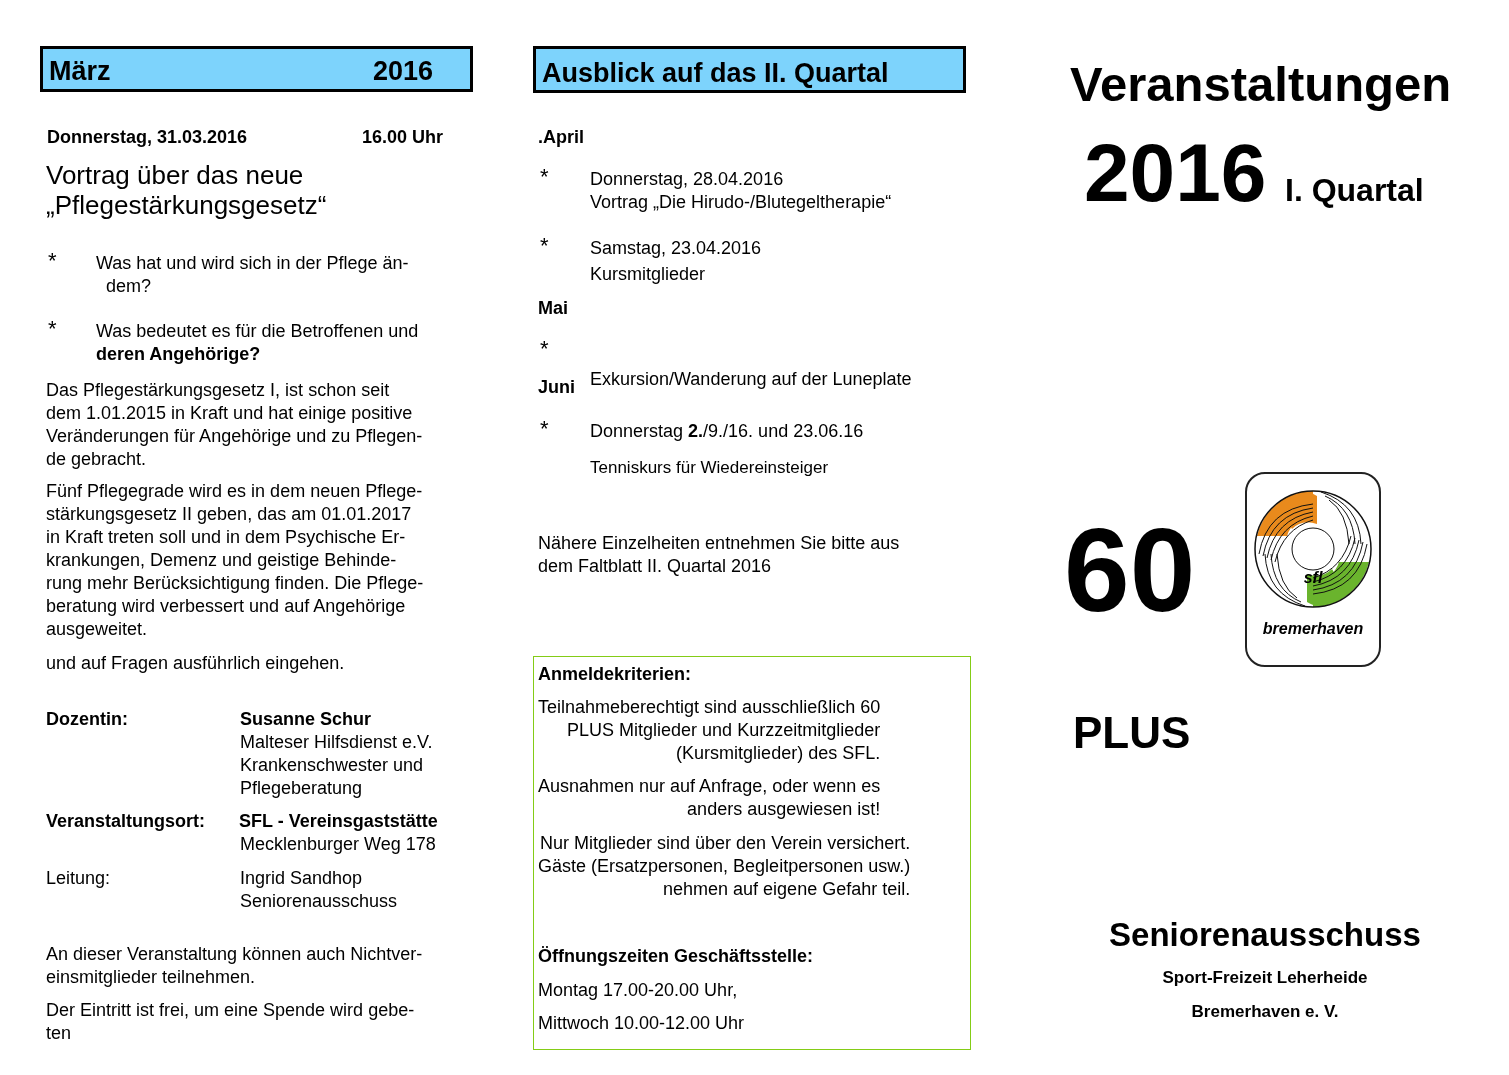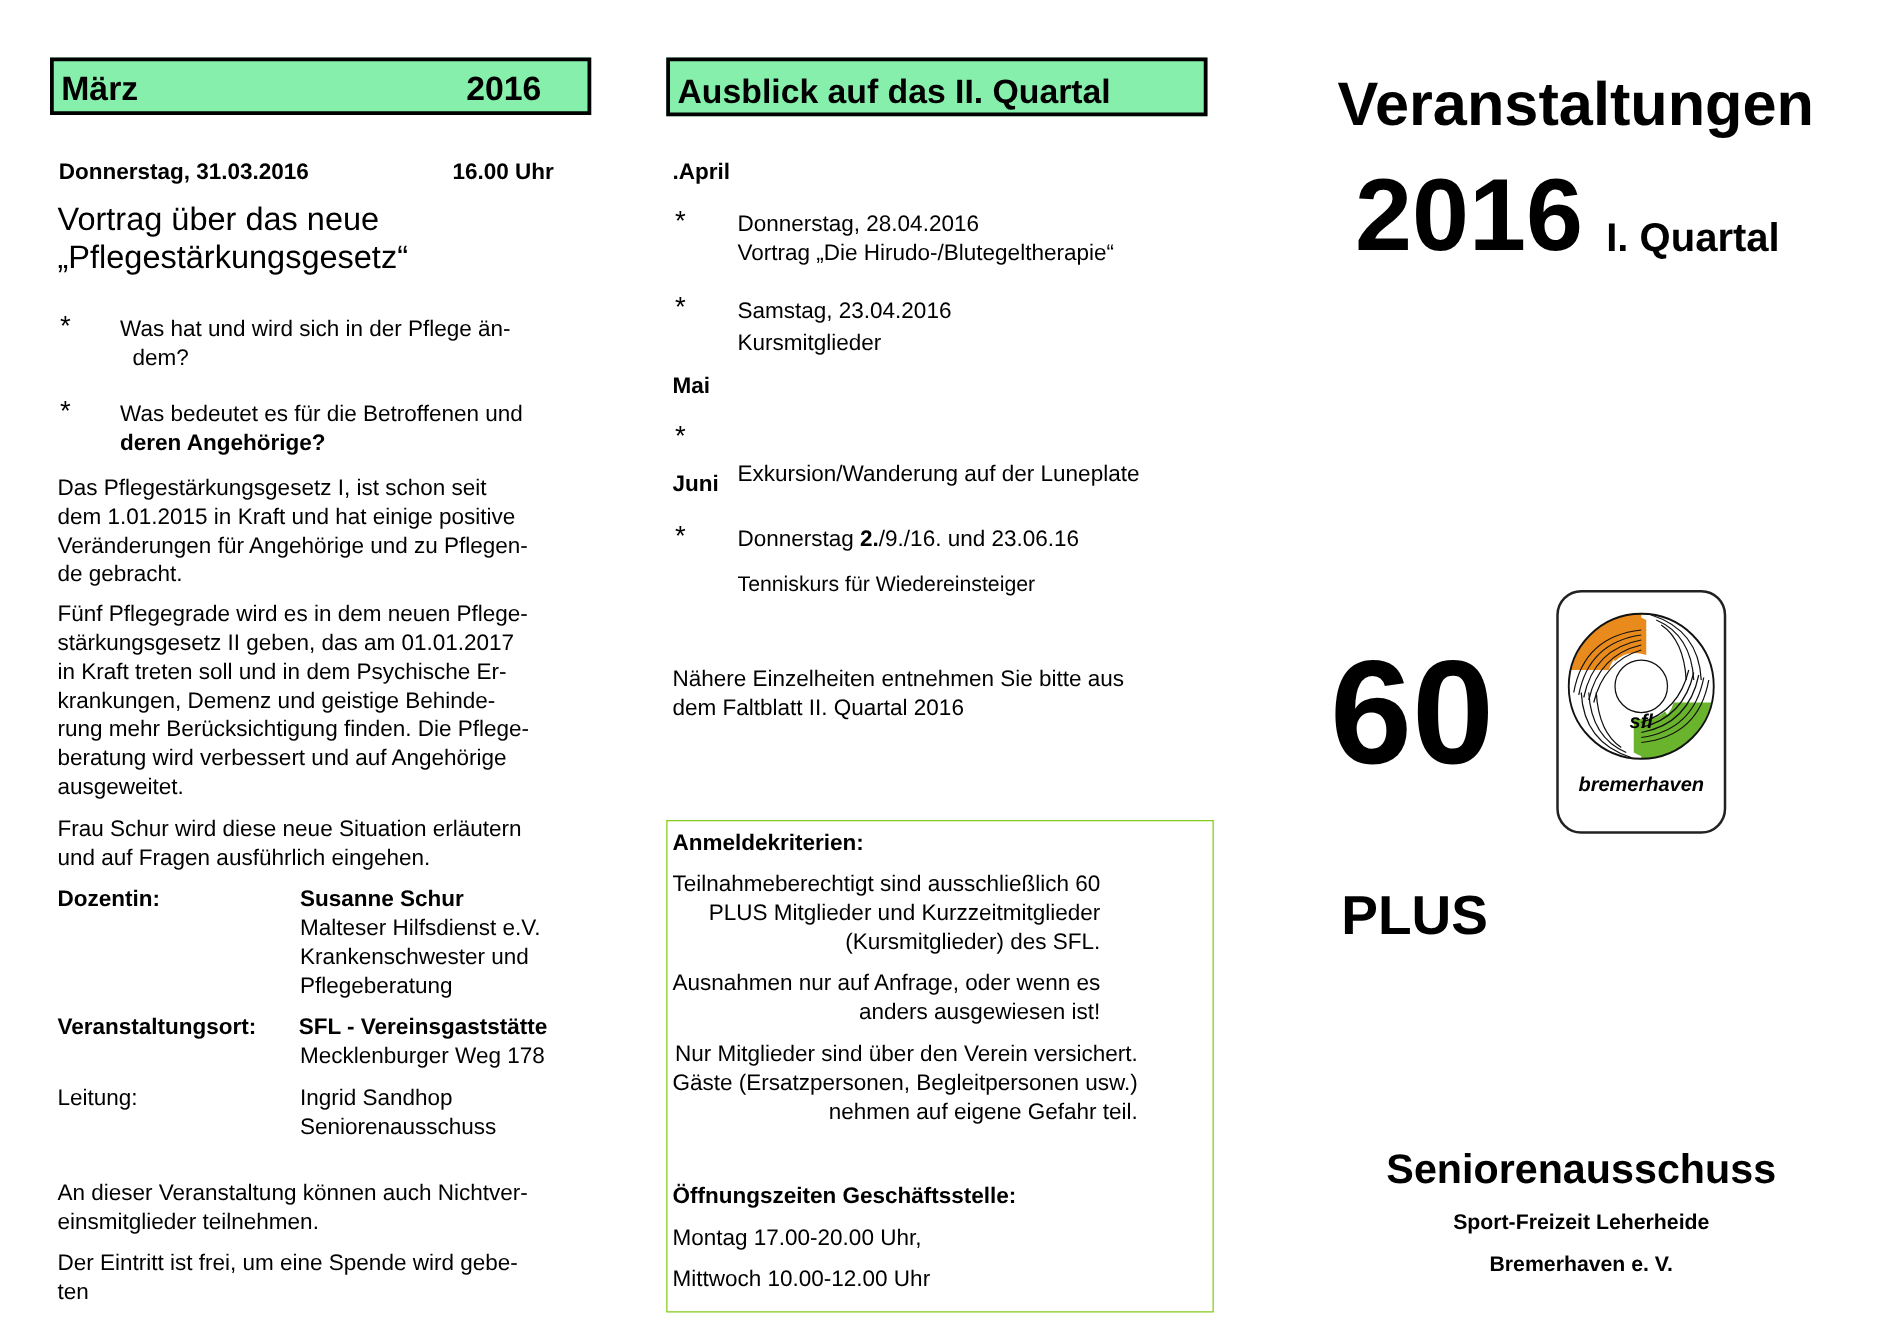--- a/index.html
+++ b/index.html
@@ -9,7 +9,7 @@
   }
   .abs { position: absolute; }
   .greenbox {
-    background: #86efac; border: 3px solid #000; box-sizing: border-box;
+    background: #7dd3fc; border: 3px solid #000; box-sizing: border-box;
     font-weight: bold; font-size: 27px; line-height: 1;
   }
   .t18 { font-size: 18px; line-height: 23px; }

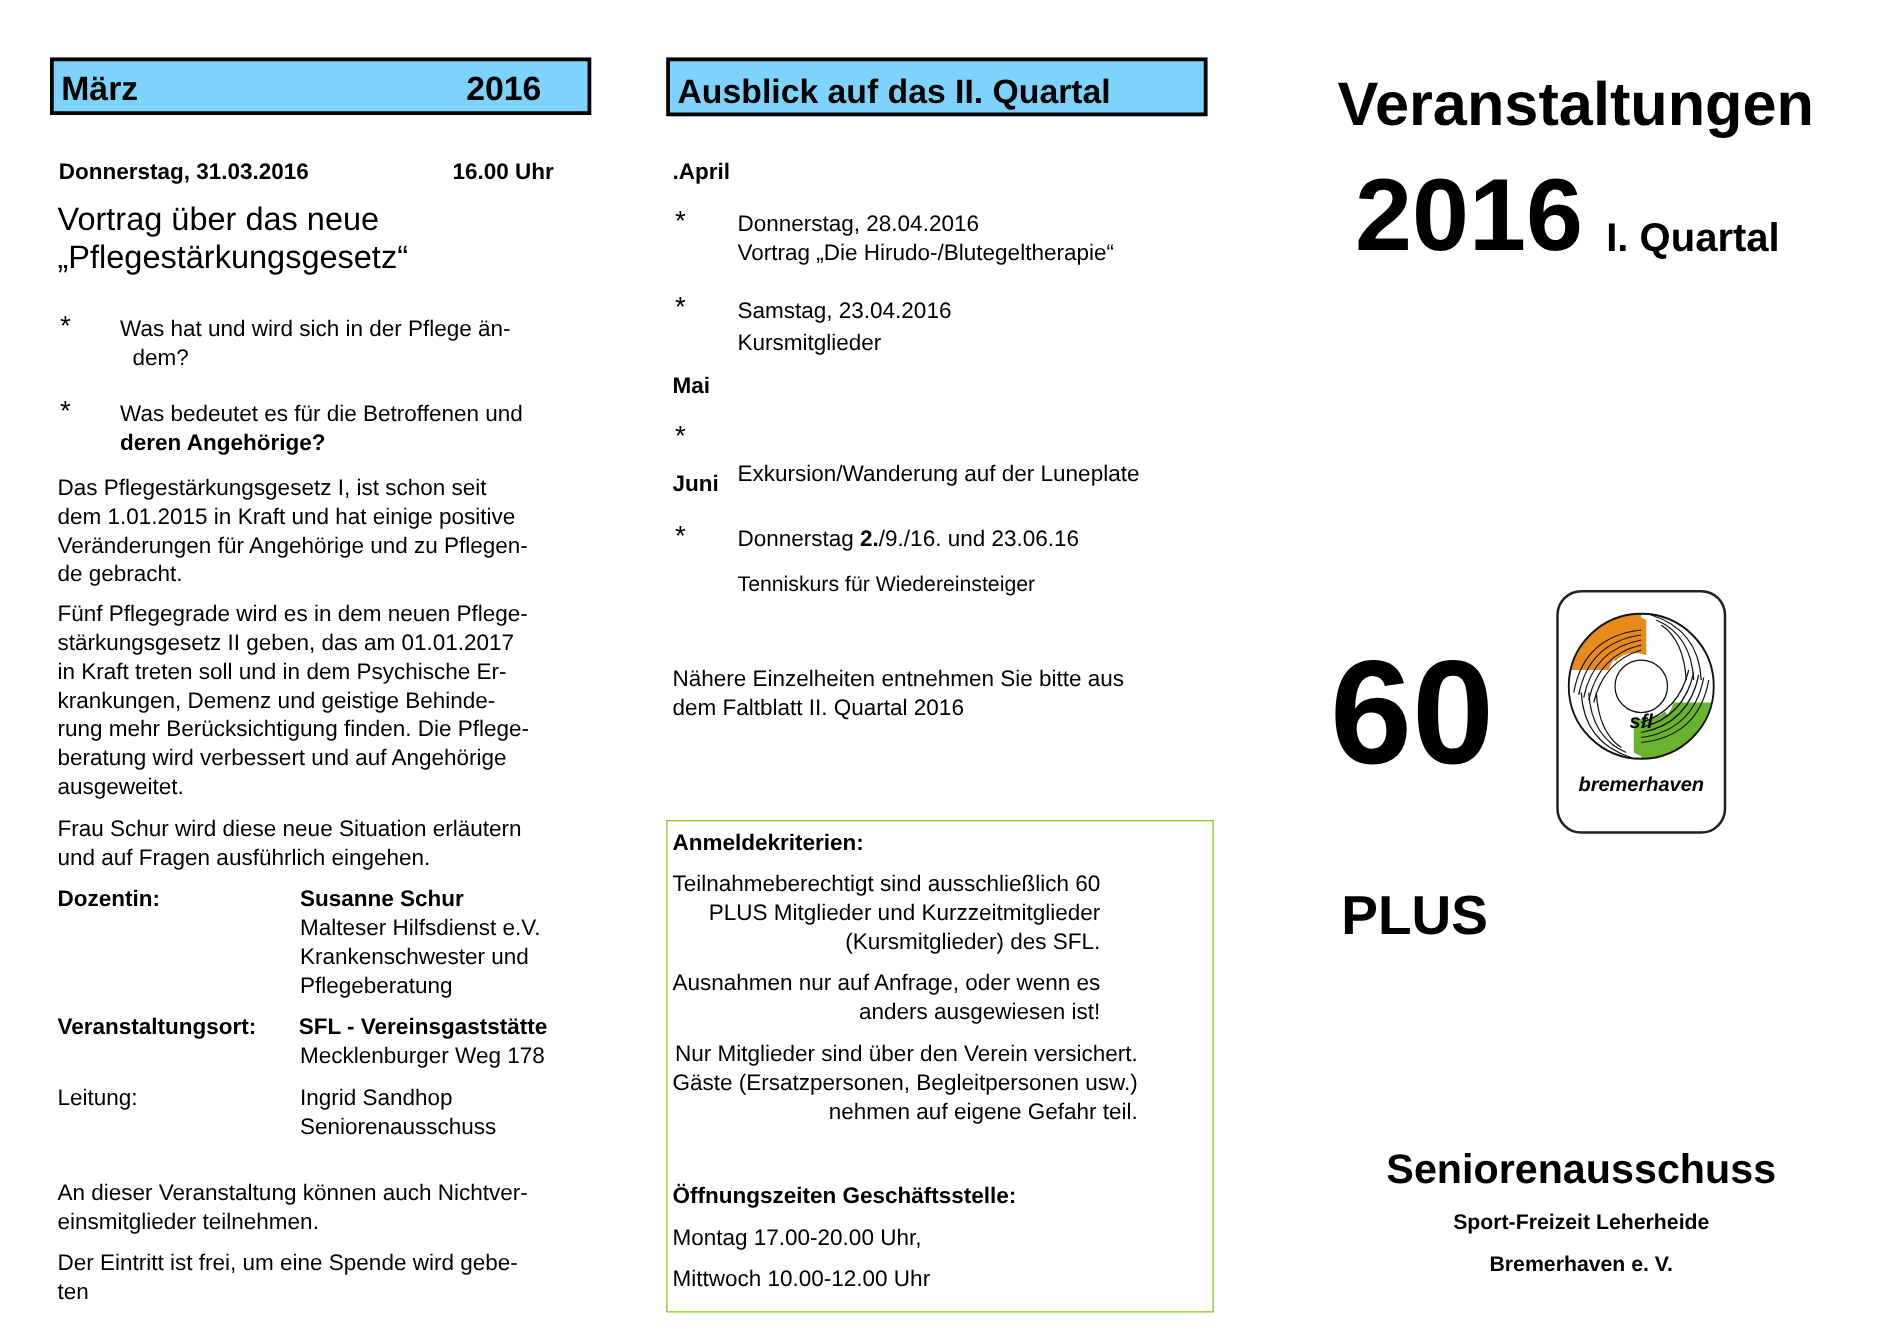--- a/index.html
+++ b/index.html
@@ -76,7 +76,6 @@
 </div>
 
 <div class="abs t18" style="left:46px; top:652px;">
-  <div>Frau Schur wird diese neue Situation erläutern</div>
   <div>und auf Fragen ausführlich eingehen.</div>
 </div>
 

